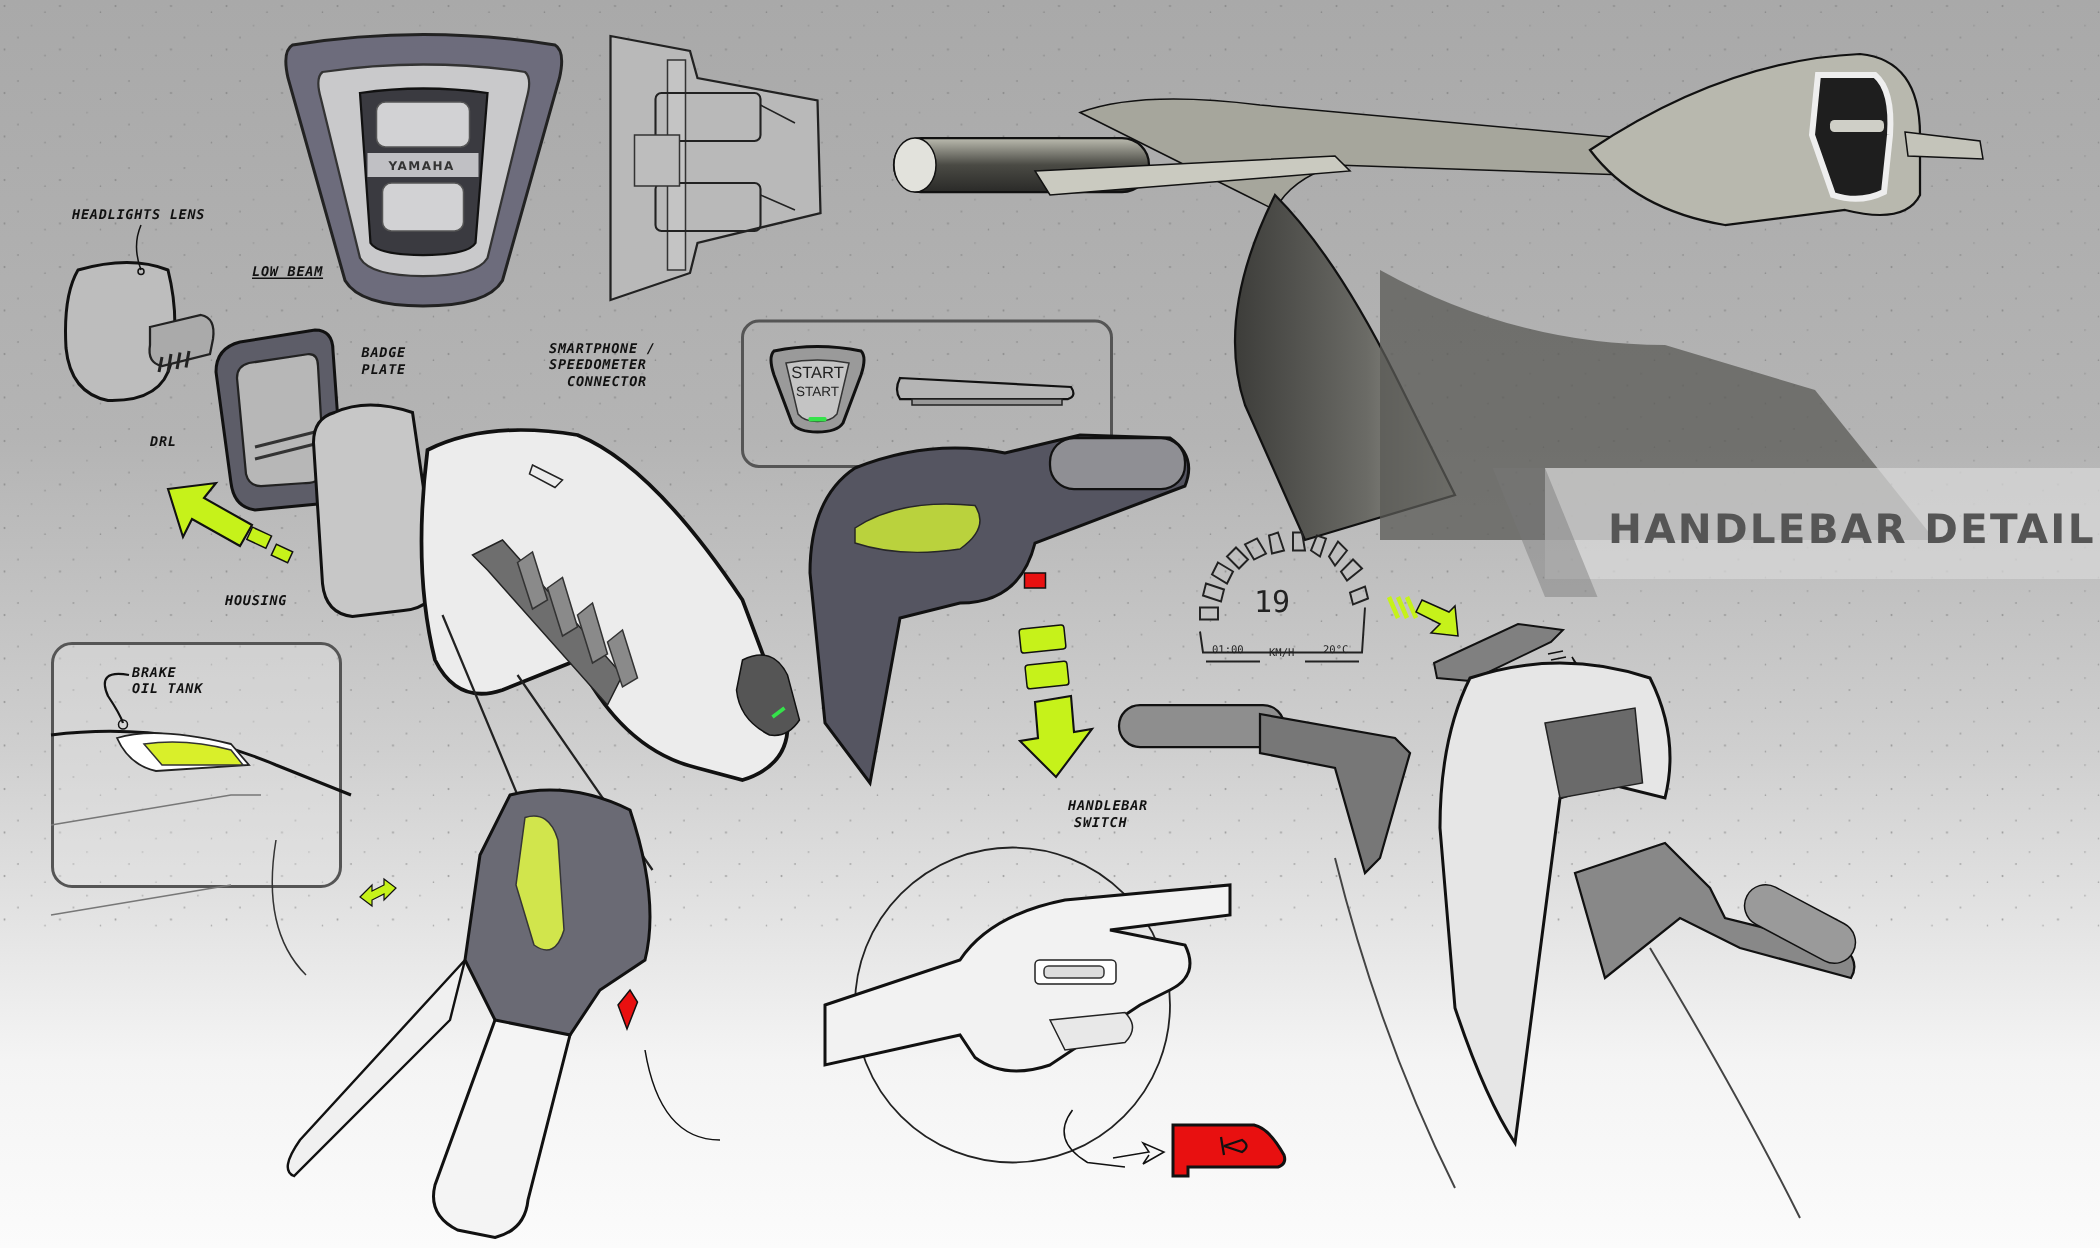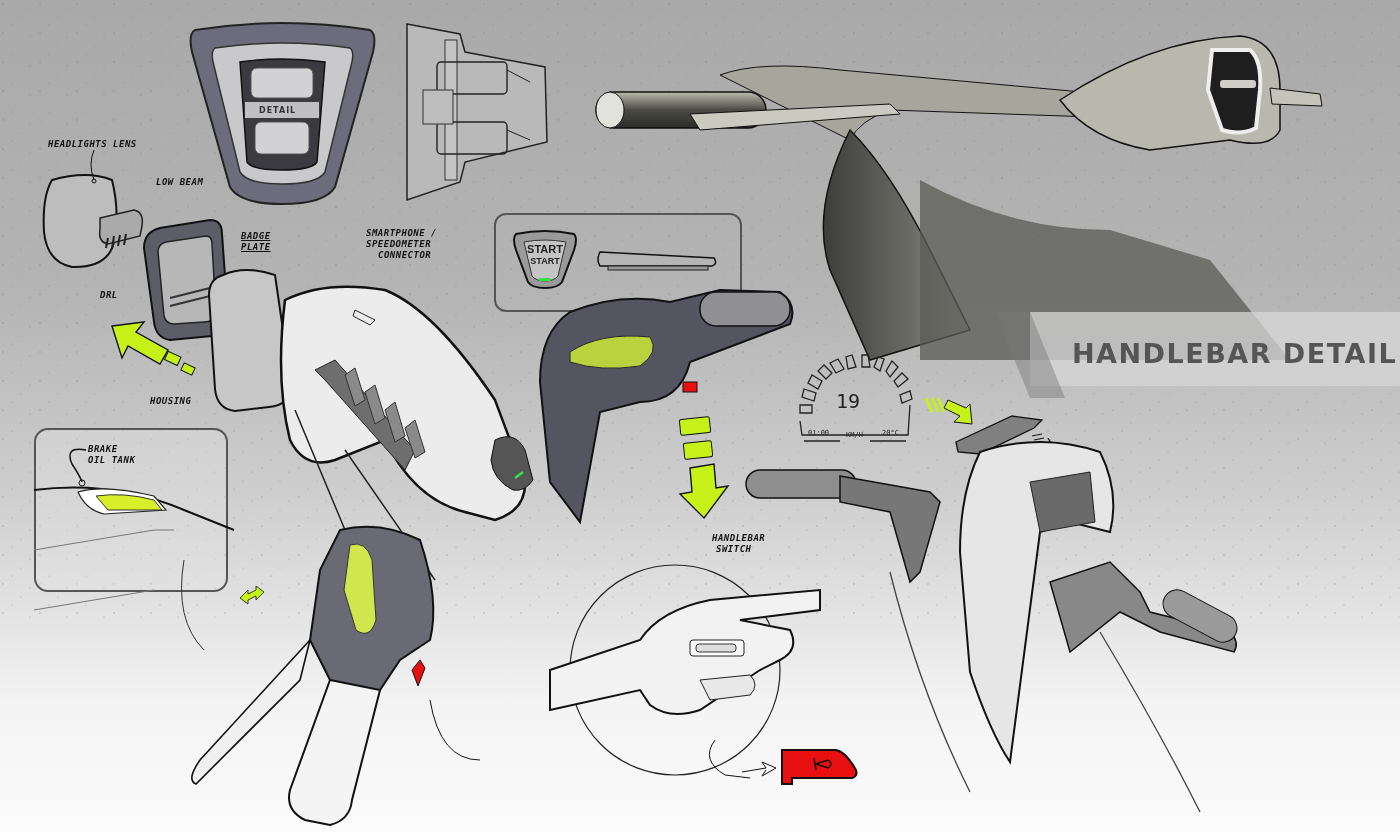--- a/index.html
+++ b/index.html
@@ -43,7 +43,7 @@
     <rect x="70" y="100" width="54" height="32" rx="6" fill="#d2d2d4" stroke="#555"></rect>
     <rect x="60" y="80" width="74" height="16" fill="#c0c0c4"></rect>
   </svg>
-  <span class="badge" style="left:74px;top:84px;">DETAIL</span>
+  <span class="badge" style="left:74px;top:84px;">YAMAHA</span>
 </div>
 
 <svg width="160" height="190" style="left:405px;top:22px;">

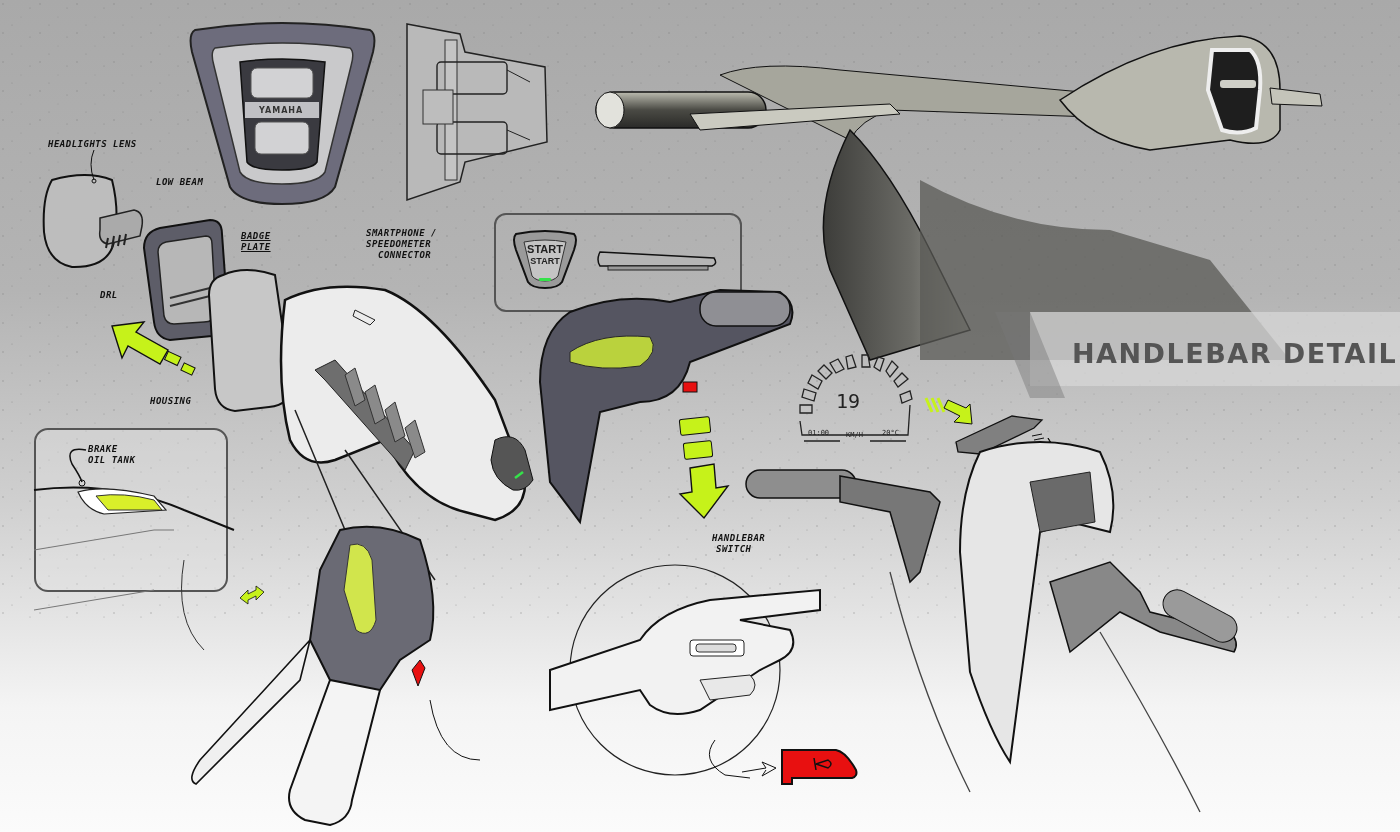--- a/index.html
+++ b/index.html
@@ -76,7 +76,7 @@
     <path d="M10,2 Q4,16 10,32" stroke="#111" fill="none"></path>
     <circle cx="10" cy="33" r="2" fill="none" stroke="#111"></circle>
   </svg>
-<div class="note" style="left:156px;top:177px;"><span>Low Beam</span></div>
+<div class="note" style="left:168px;top:177px;text-decoration:underline;"><span>Low Beam</span></div>
 <div class="note" style="left:241px;top:231px;width:40px;text-decoration:underline;">Badge Plate</div>
 <div class="note" style="left:100px;top:290px;">DRL</div>
 <div class="note" style="left:150px;top:396px;">Housing</div>

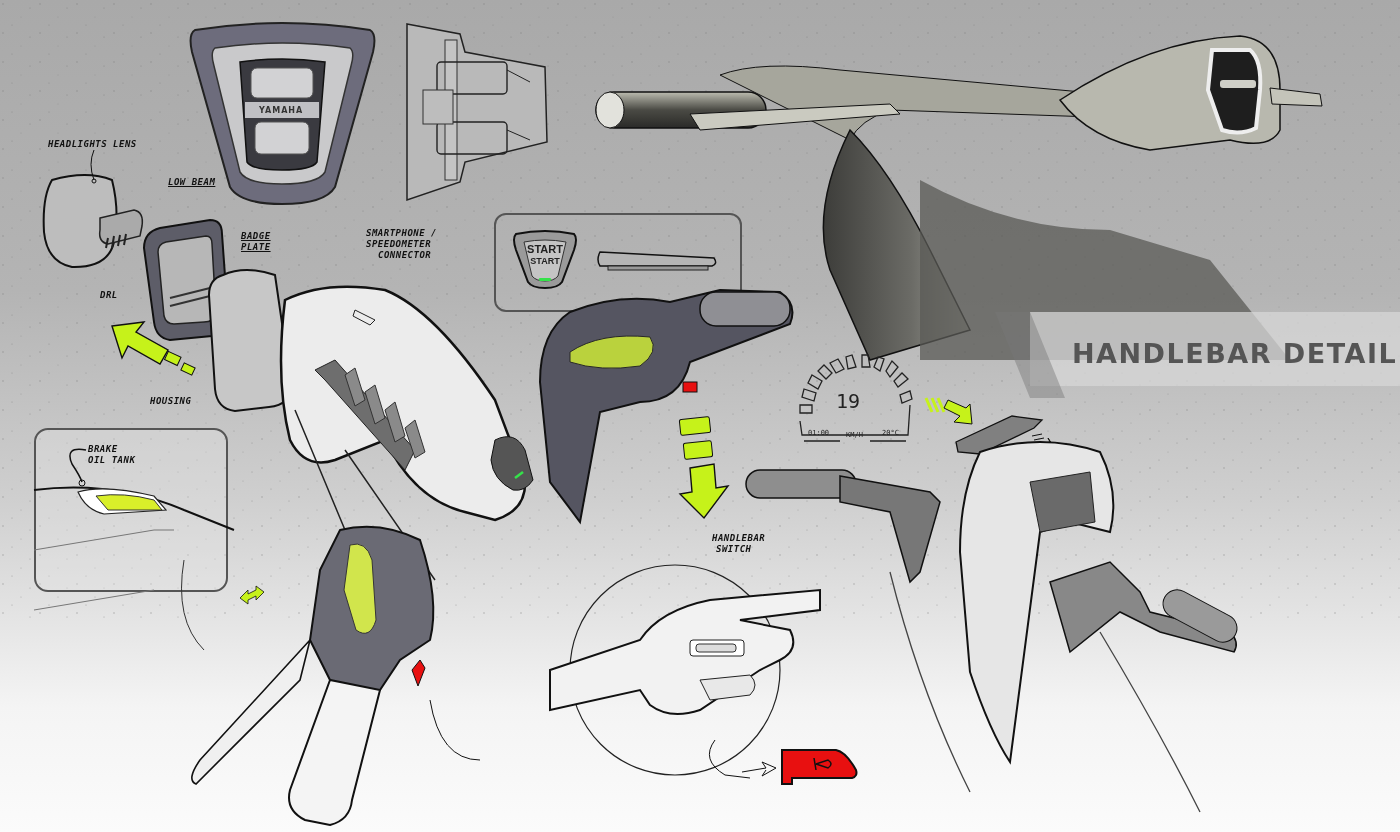--- a/index.html
+++ b/index.html
@@ -77,7 +77,7 @@
     <circle cx="10" cy="33" r="2" fill="none" stroke="#111"></circle>
   </svg>
 <div class="note" style="left:168px;top:177px;text-decoration:underline;"><span>Low Beam</span></div>
-<div class="note" style="left:241px;top:231px;width:40px;text-decoration:underline;">Badge Plate</div>
+<div class="note" style="left:241px;top:231px;width:40px;">Badge Plate</div>
 <div class="note" style="left:100px;top:290px;">DRL</div>
 <div class="note" style="left:150px;top:396px;">Housing</div>
 

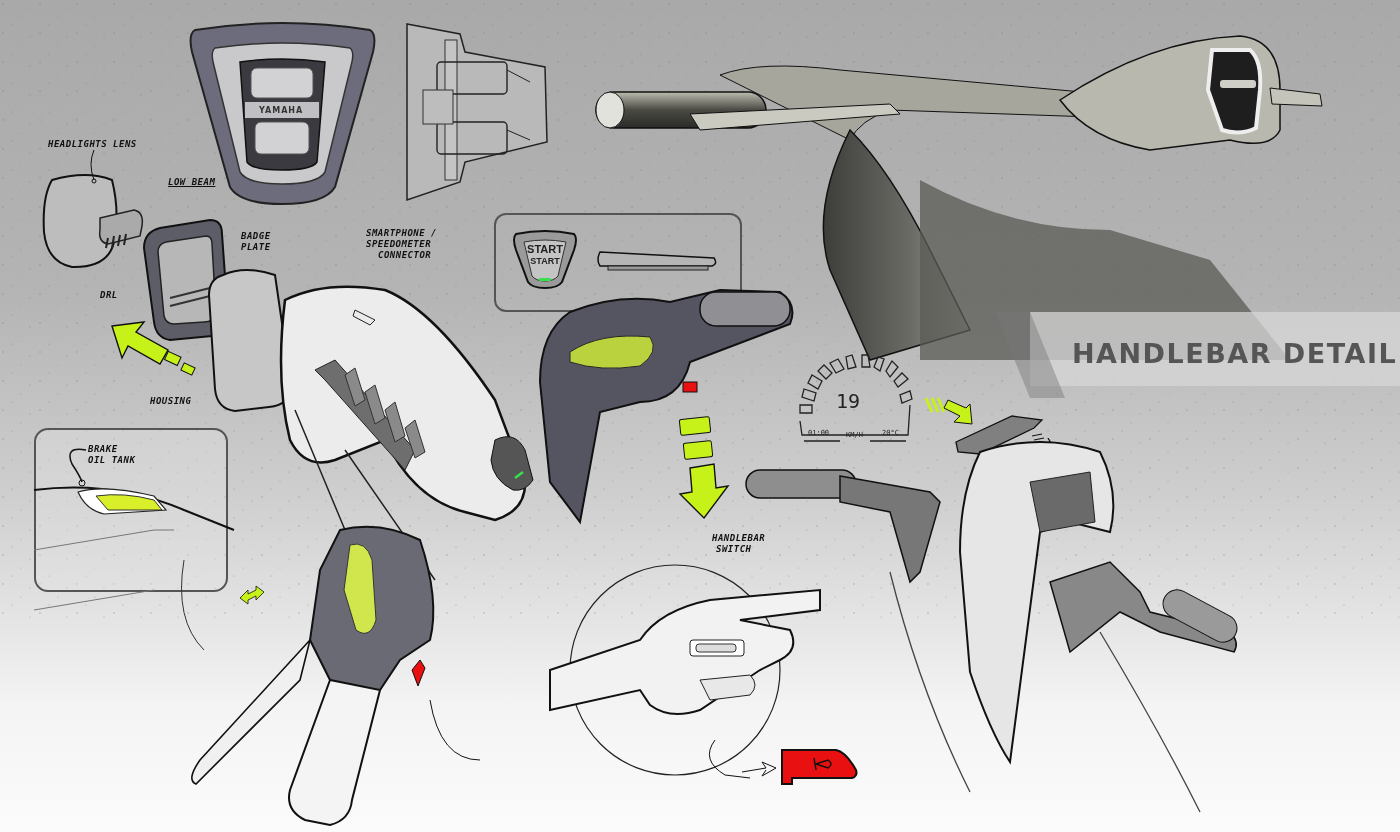--- a/index.html
+++ b/index.html
@@ -14,7 +14,7 @@
     background:rgba(215,215,215,0.75);}
   .banner-text{position:absolute;left:42px;top:26px;font-family:"DejaVu Sans",sans-serif;font-weight:bold;
     font-size:27px;letter-spacing:1.5px;color:#555;}
-  .start-label{position:absolute;font-family:"Liberation Sans",sans-serif;color:#222;text-align:center;font-weight:bold;}
+  .start-label{position:absolute;font-family:"Liberation Sans",sans-serif;color:#222;text-align:center;}
   .speed-num{position:absolute;font-family:"DejaVu Sans Mono",monospace;color:#222;}
   .tiny{position:absolute;font-family:"DejaVu Sans Mono",monospace;font-size:7px;color:#222;}
   .badge{position:absolute;font-family:"DejaVu Sans",sans-serif;font-size:8px;letter-spacing:1px;color:#333;font-weight:bold;}

